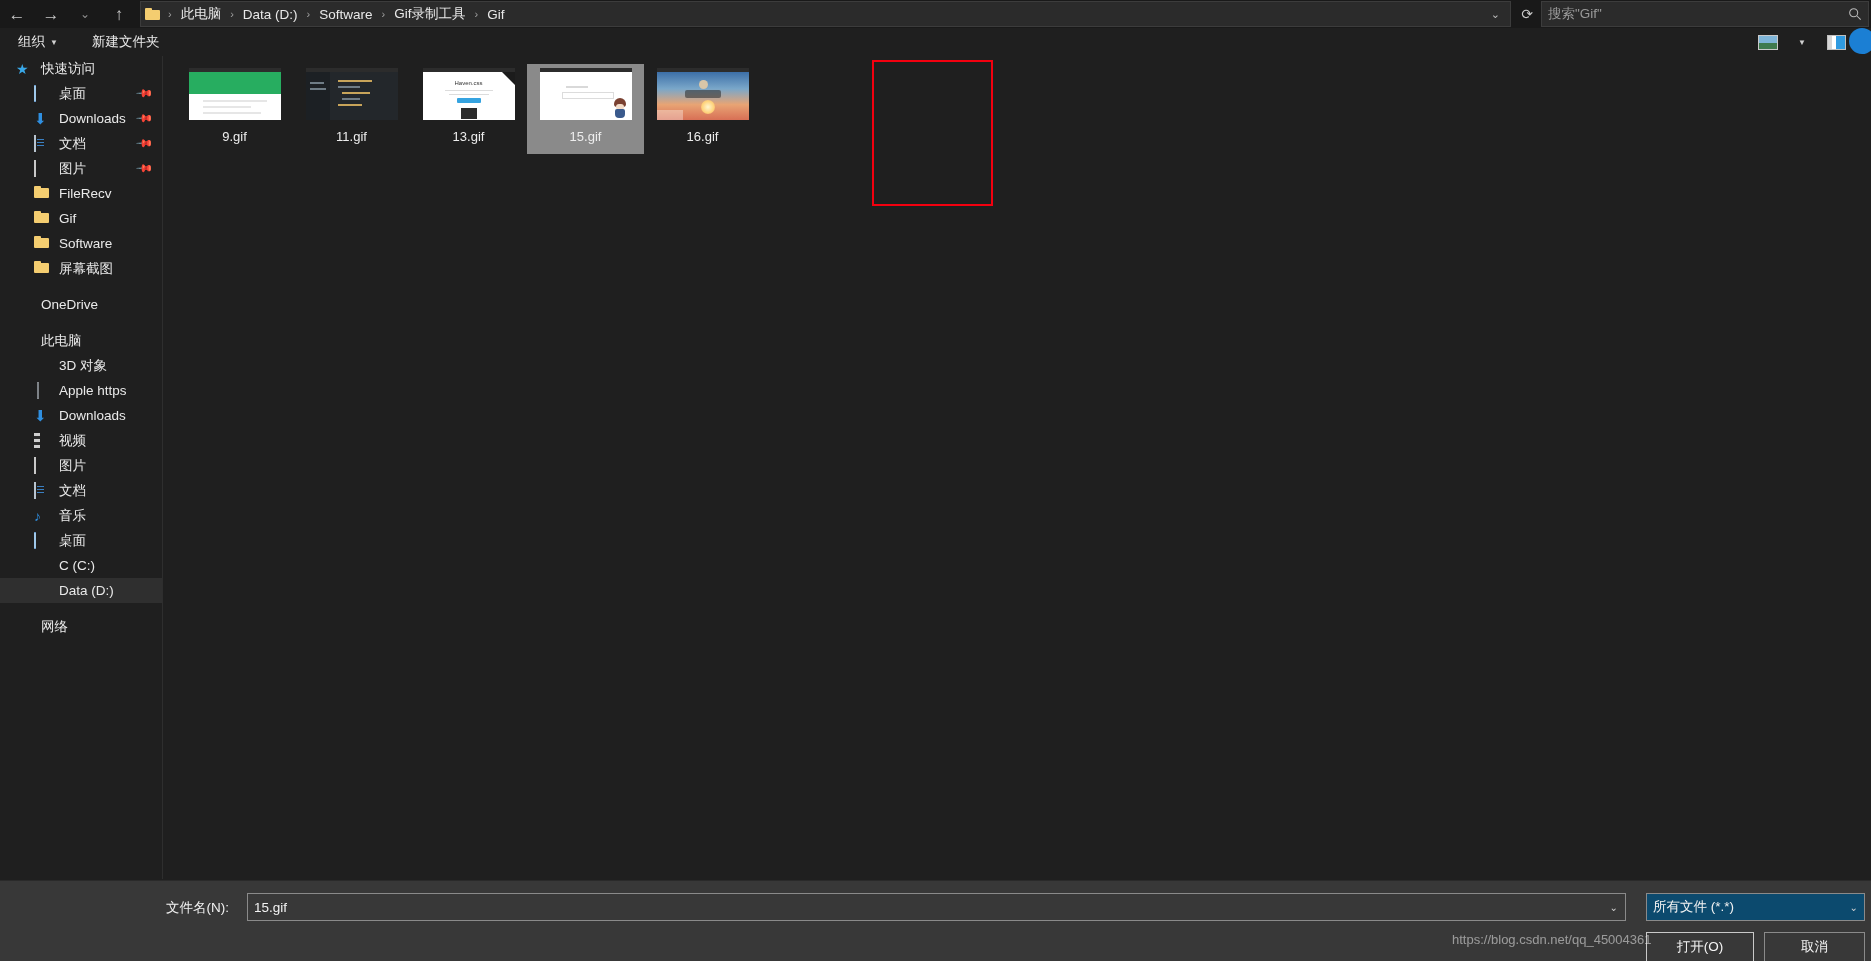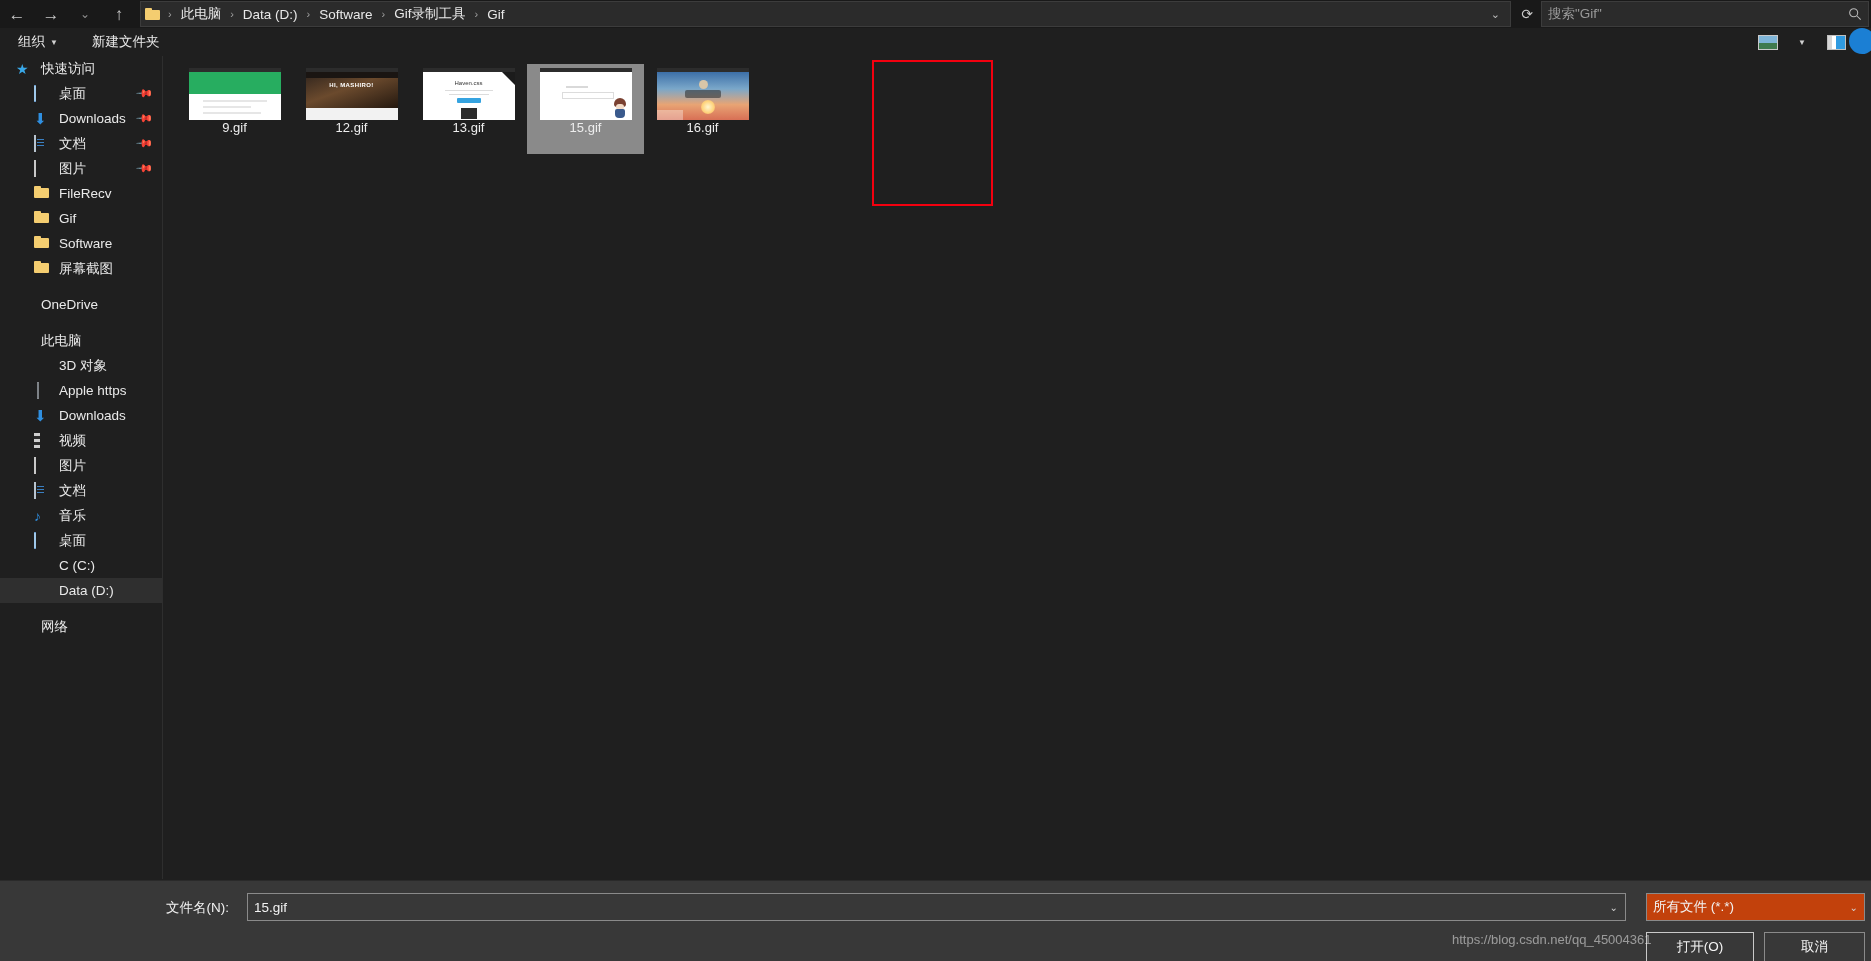--- a/index.html
+++ b/index.html
@@ -151,7 +151,7 @@
   }
   .thumb .bar { position:absolute; left:0; top:0; right:0; height:4px; background:#2c2c2c; }
   .tile .name {
-    margin-top: 0; font-size: 13px; color: #ededed; text-align: center;
+    margin-top: 9px; font-size: 13px; color: #ededed; text-align: center;
     white-space: nowrap;
   }
 

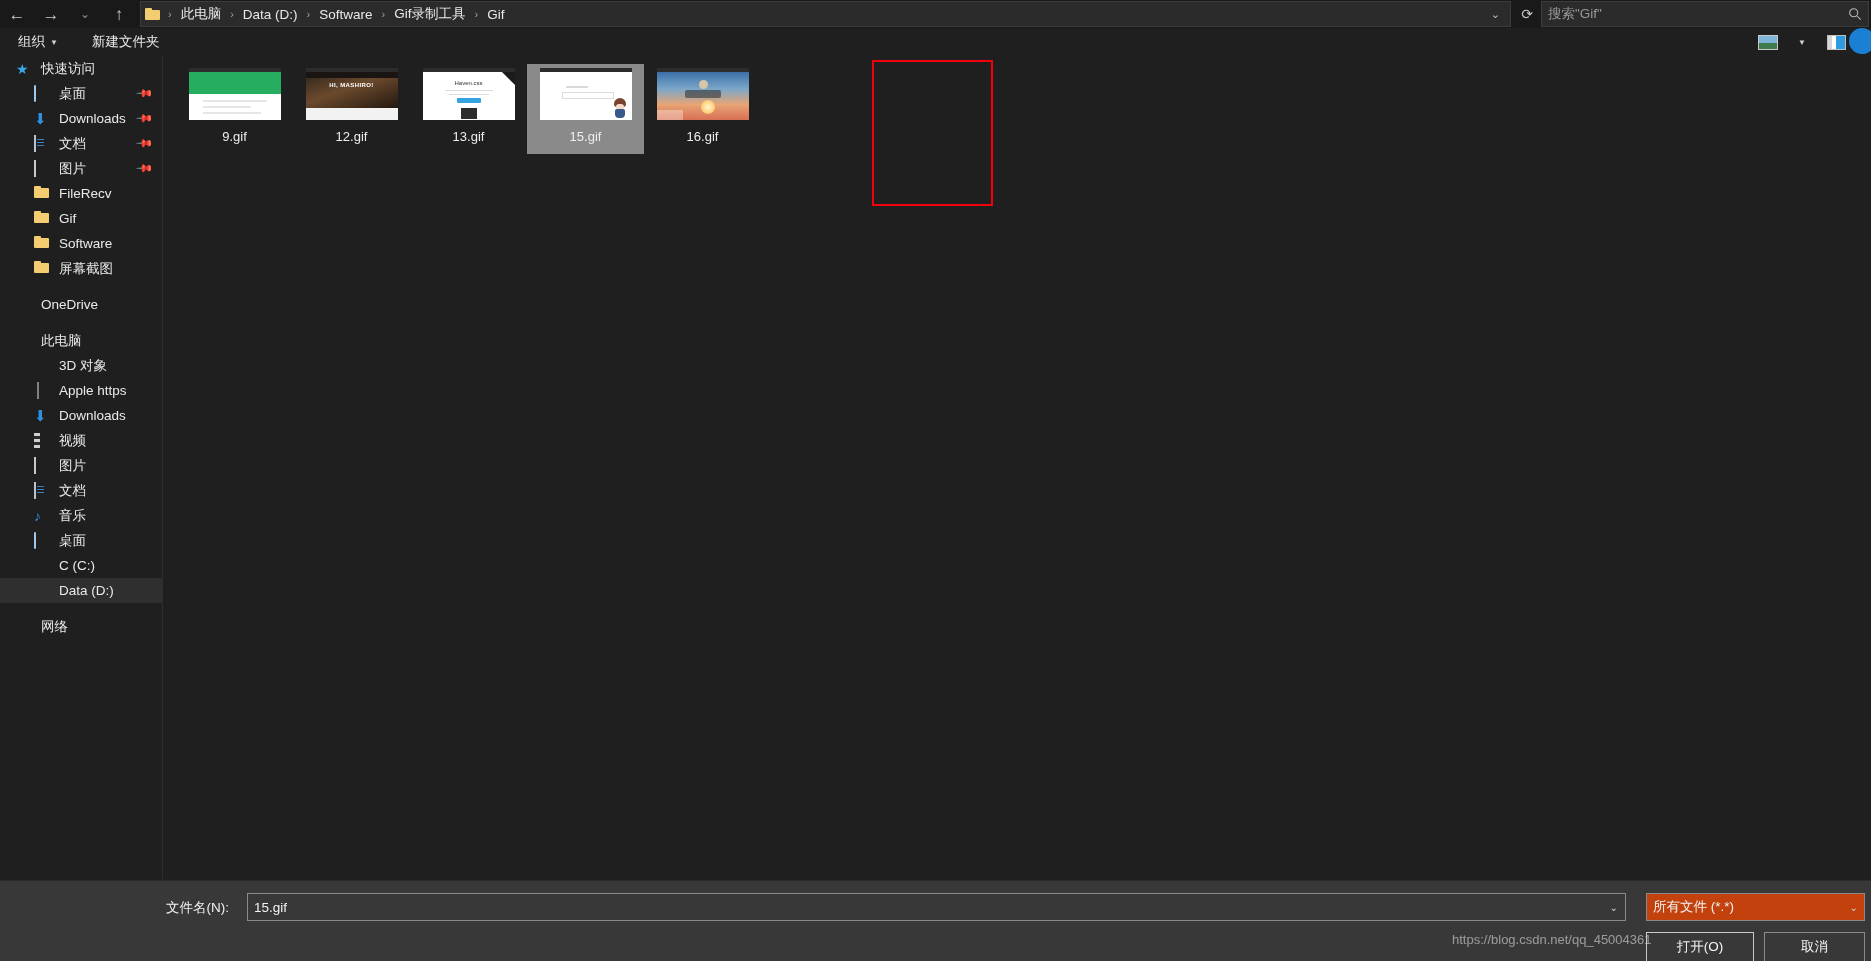--- a/index.html
+++ b/index.html
@@ -438,6 +438,20 @@
       </div>
 
 
+      <div class="tile">
+        <div class="thumb t-code">
+          <div class="bar"></div>
+            <div class="side"></div>
+          <div class="k" style="left:32px;top:12px;width:34px"></div>
+          <div class="l" style="left:32px;top:18px;width:22px"></div>
+          <div class="k" style="left:36px;top:24px;width:28px"></div>
+          <div class="l" style="left:36px;top:30px;width:18px"></div>
+          <div class="k" style="left:32px;top:36px;width:24px"></div>
+          <div class="l" style="left:4px;top:14px;width:14px"></div>
+          <div class="l" style="left:4px;top:20px;width:16px"></div>
+        </div>
+        <div class="name">11.gif</div>
+      </div>
 
       <div class="tile">
         <div class="thumb t-mashiro">

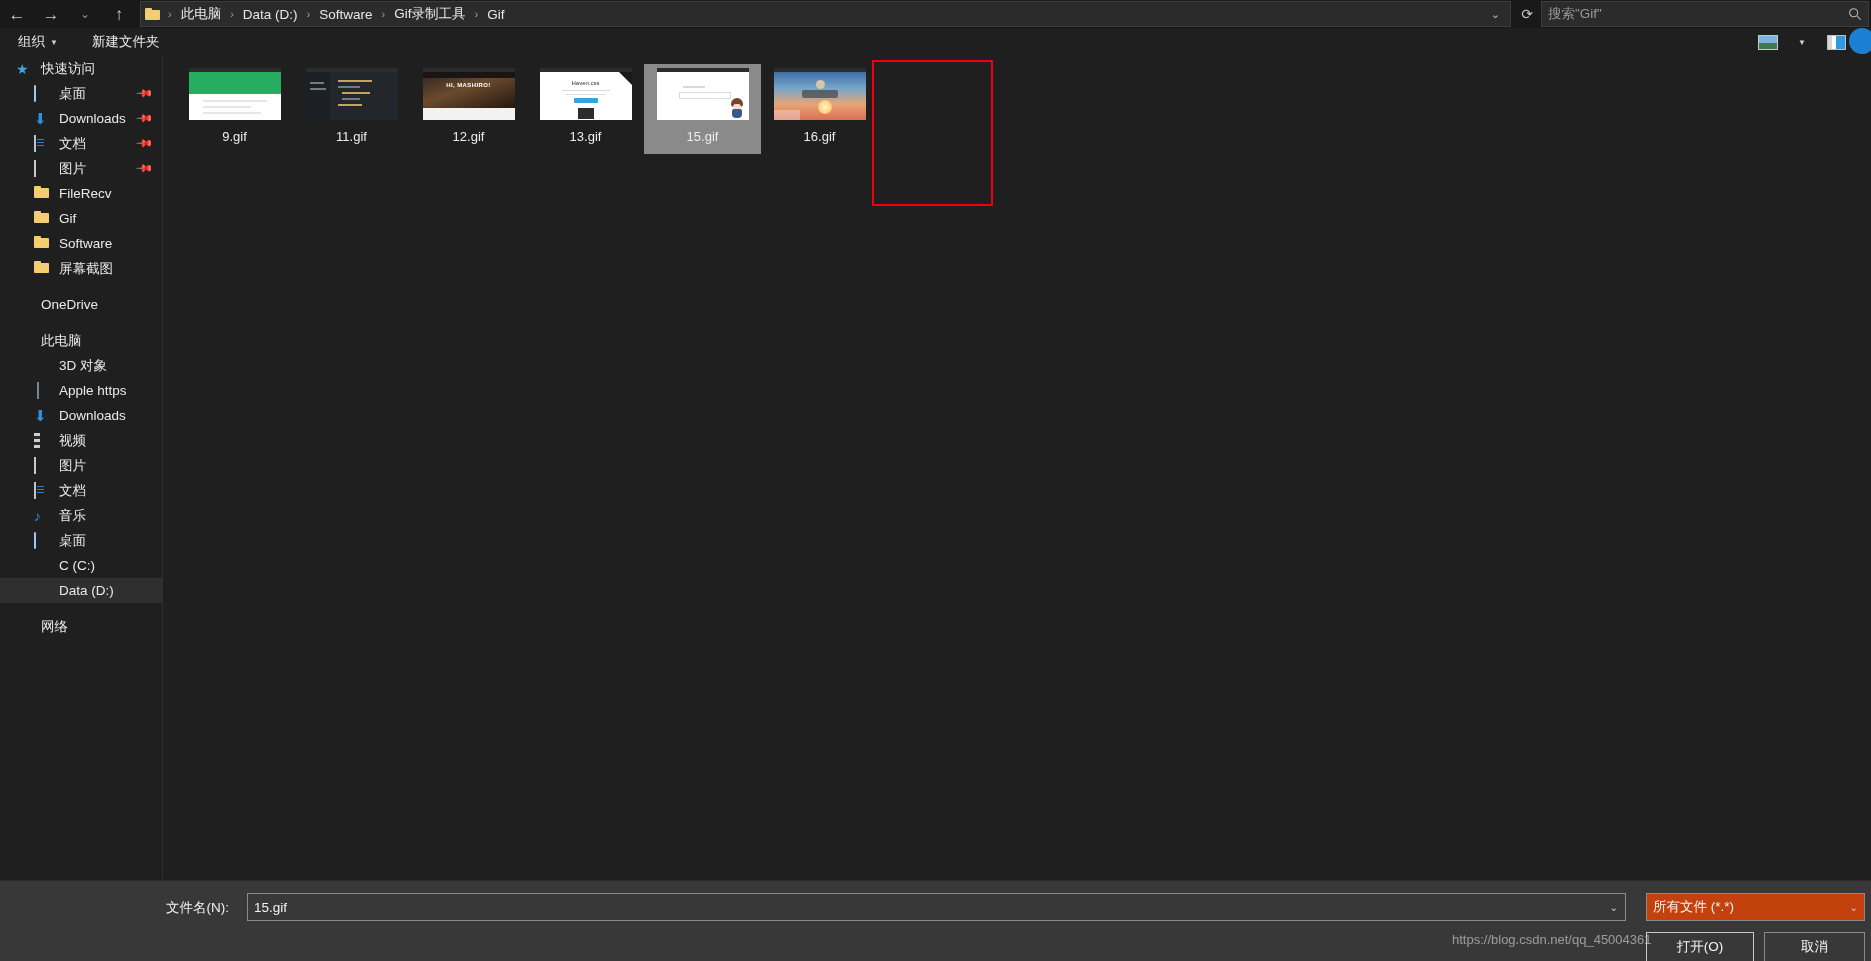--- a/index.html
+++ b/index.html
@@ -453,15 +453,6 @@
         <div class="name">11.gif</div>
       </div>
 
-      <div class="tile">
-        <div class="thumb t-mashiro">
-          <div class="bar"></div>
-            <div class="photo"></div>
-          <div class="cap">HI, MASHIRO!</div>
-          <div class="strip"></div>
-        </div>
-        <div class="name">12.gif</div>
-      </div>
 
       <div class="tile">
         <div class="thumb t-haven">

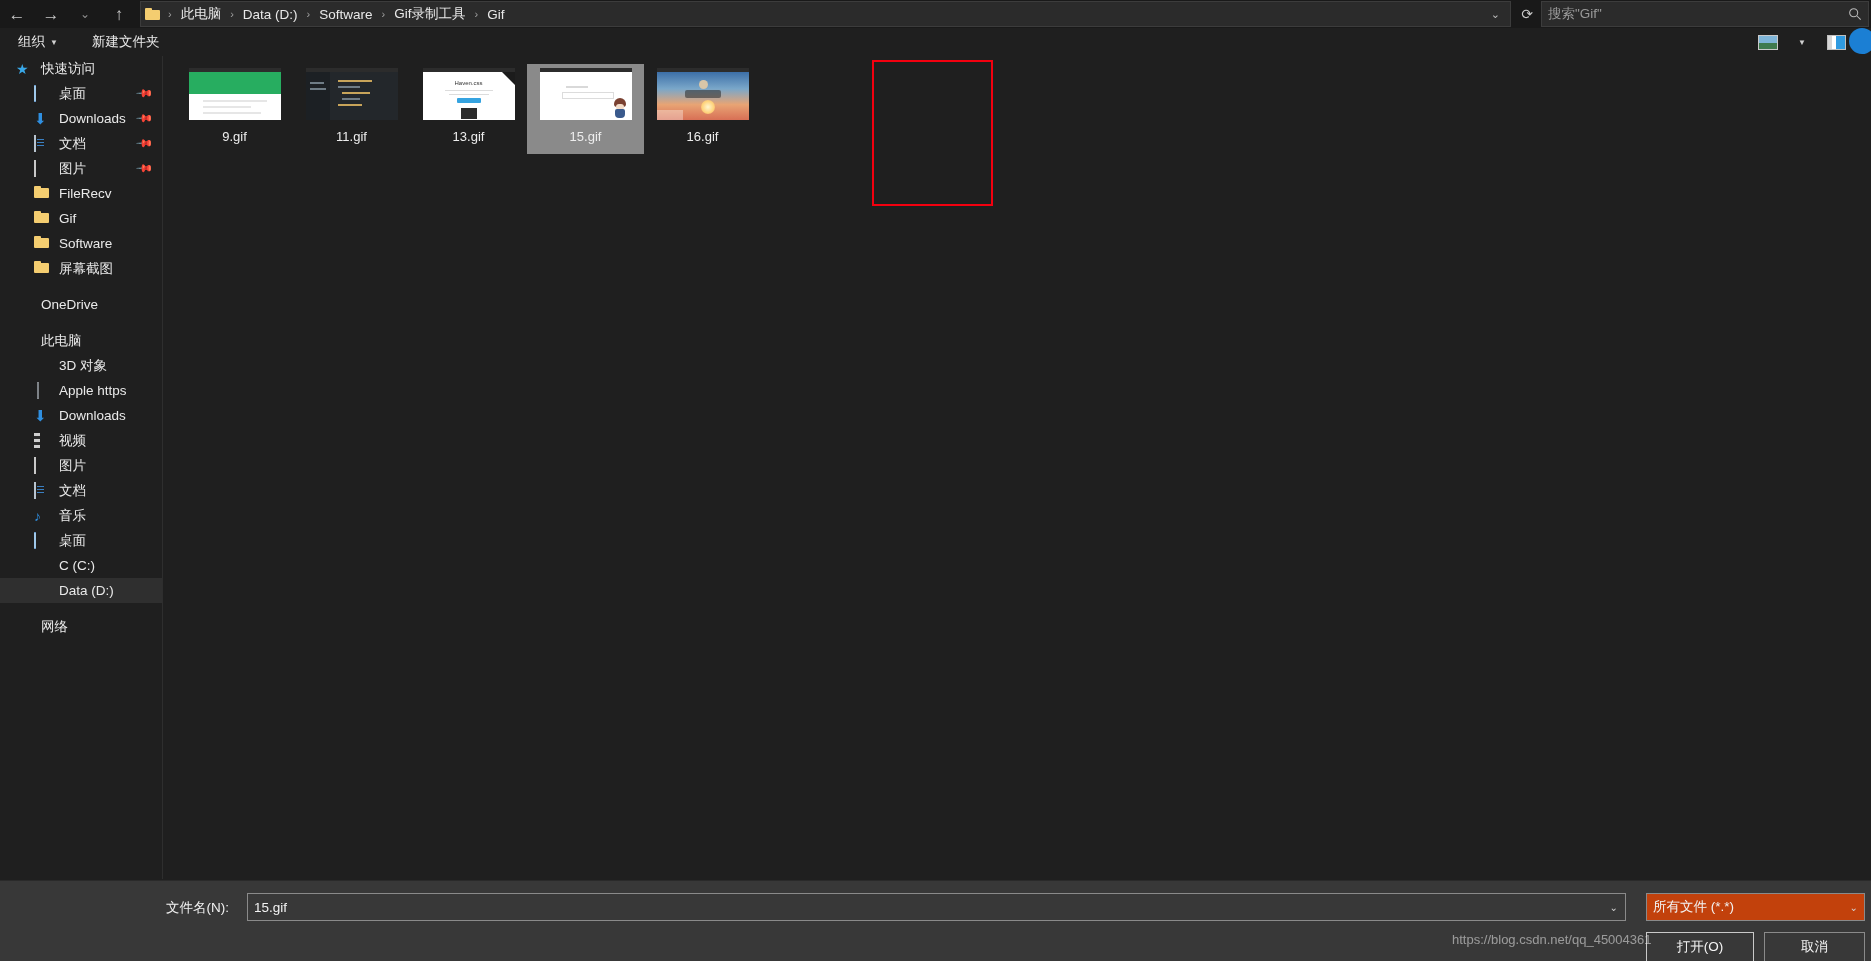--- a/index.html
+++ b/index.html
@@ -233,7 +233,7 @@
   }
   .ft-select {
     position: absolute; left: 1646px; top: 12px; width: 219px; height: 28px;
-    background: #c2410c; border: 1px solid #8a8a8a; color: #f2f2f2;
+    background: #0c4a6e; border: 1px solid #8a8a8a; color: #f2f2f2;
     font-size: 13.5px; padding: 0 6px; display: flex; align-items: center;
   }
   .btn-open {

